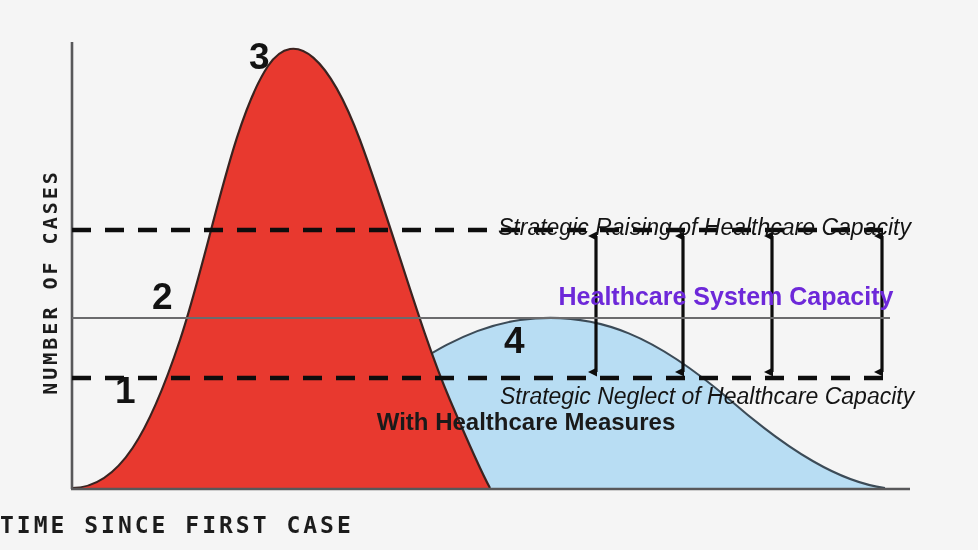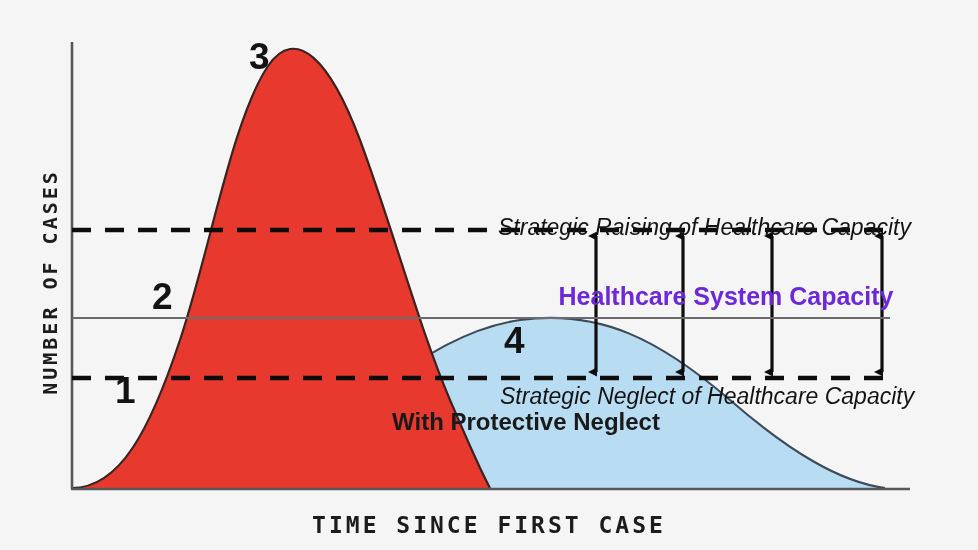--- a/index.html
+++ b/index.html
@@ -197,7 +197,7 @@
   <div class="ovl region-label" id="label-without">
   </div>
 
-  <div class="ovl region-label" id="label-with">With Protective Neglect</div>
+  <div class="ovl region-label" id="label-with">With Healthcare Measures</div>
 
   <div class="ovl" id="label-capacity">Healthcare System Capacity</div>
 

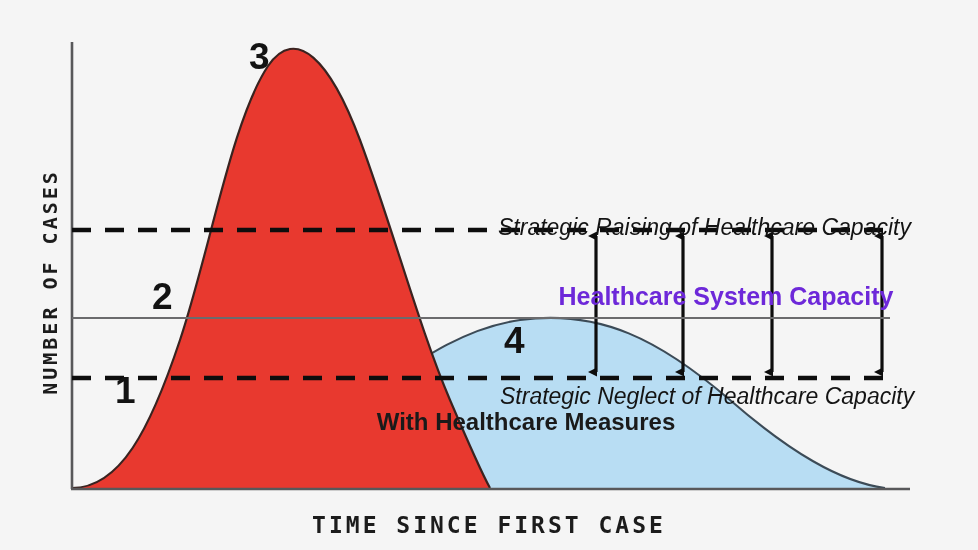--- a/index.html
+++ b/index.html
@@ -38,7 +38,6 @@
     left: 0;
     top: 512px;
     width: 978px;
-    text-align: center;
     font-size: 23px;
   }
   #y-axis-title {

